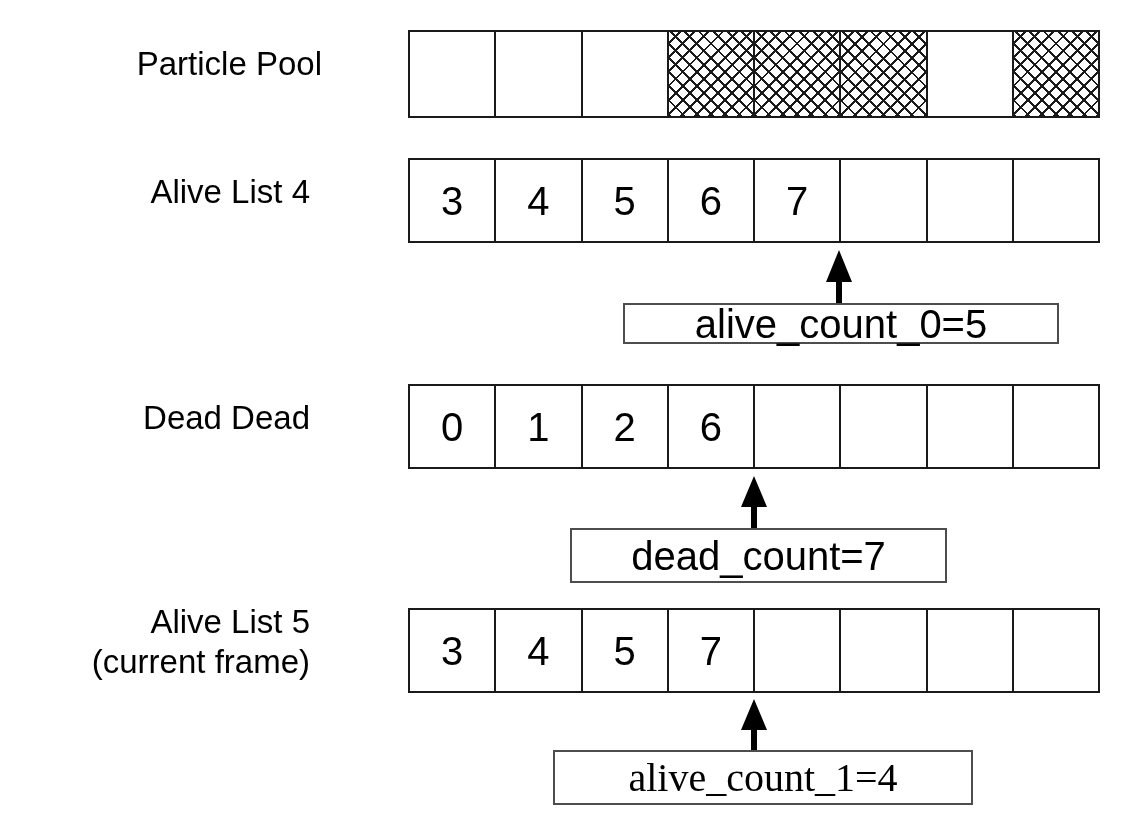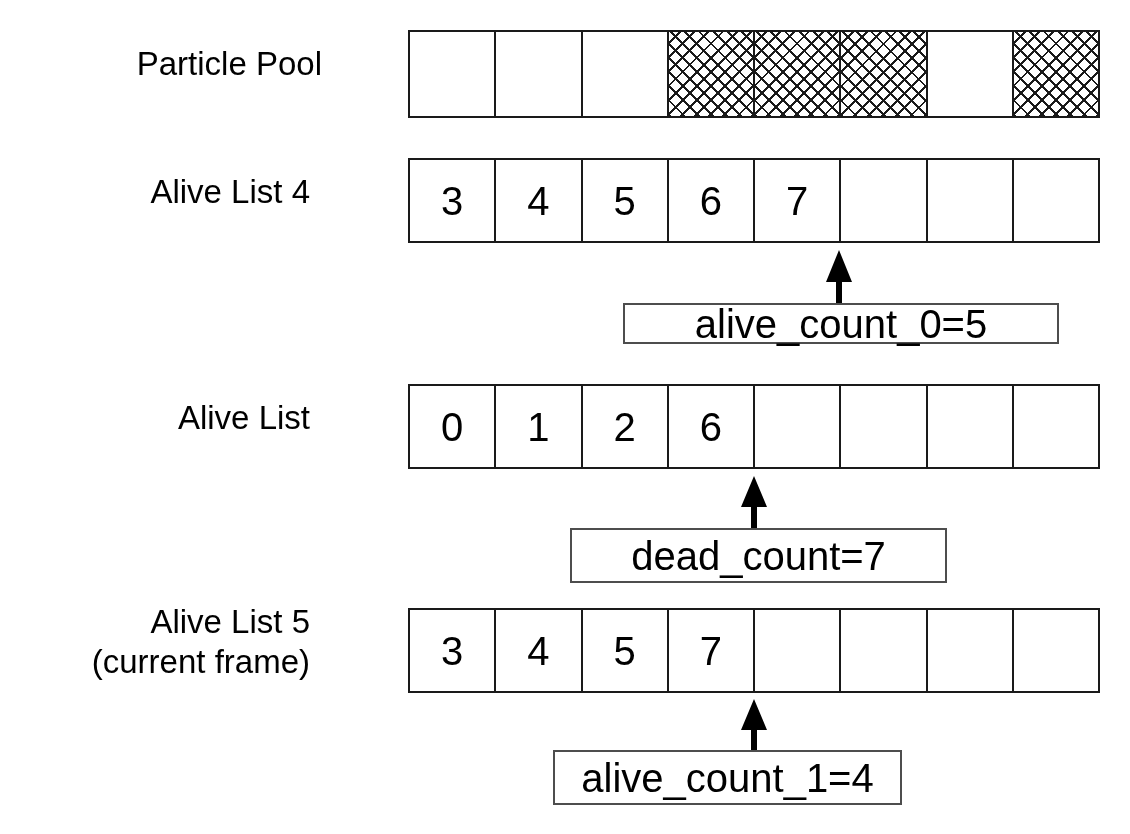--- a/index.html
+++ b/index.html
@@ -111,7 +111,7 @@
 
   <div class="callout" style="left:579px; top:303px; width:436px; height:41px;margin-left:44px;">alive_count_0=5</div>
 
-  <div class="row-label" style="left:0px; top:398px; width:310px;">Alive List</div>
+  <div class="row-label" style="left:0px; top:398px; width:310px;">Dead Dead</div>
 
   <div class="strip" style="left:408px; top:384px; width:692px; height:85px;">
     <div class="cell">0</div>

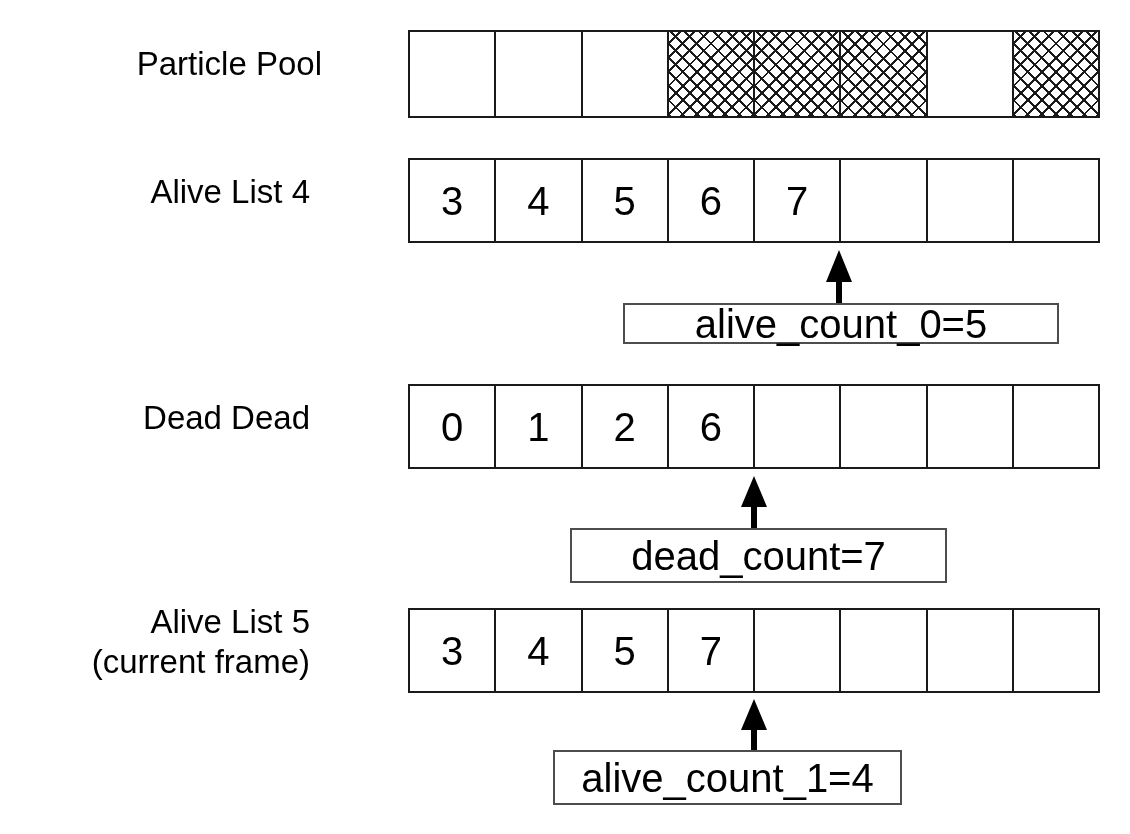--- a/index.html
+++ b/index.html
@@ -148,7 +148,7 @@
     <path d="M21 2 L34 33 L24 33 L24 58 L18 58 L18 33 L8 33 Z" fill="#000000"></path>
   </svg>
 
-  <div class="callout" style="left:553px; top:750px; width:349px; height:55px;">alive_count_1=4</div>
+  <div class="callout" style="left:553px; top:750px; width:420px; height:55px;font-family:Liberation Serif, serif;">alive_count_1=4</div>
 
 </div>
 

